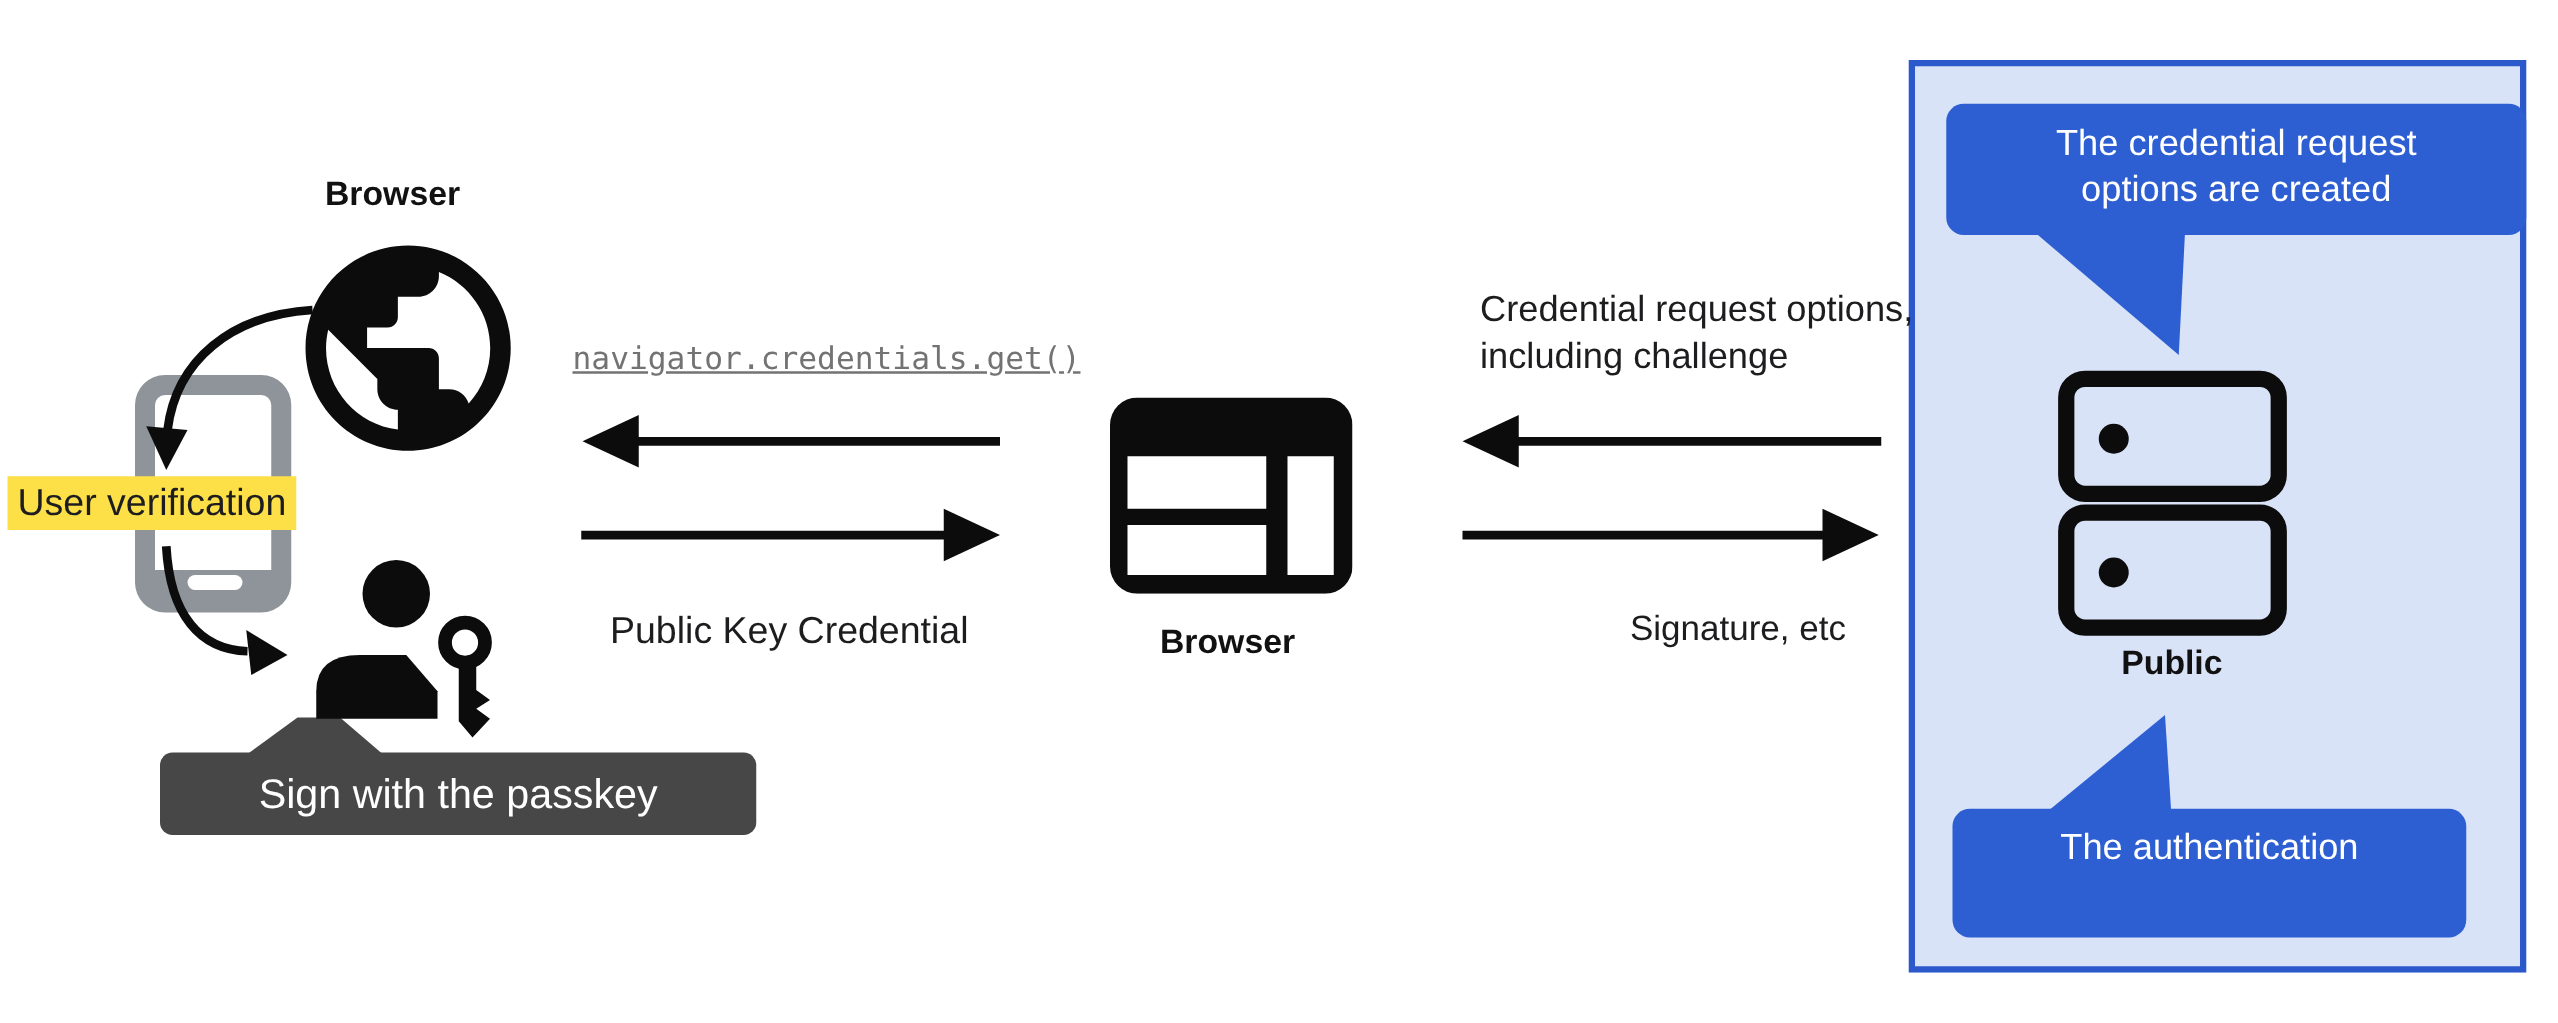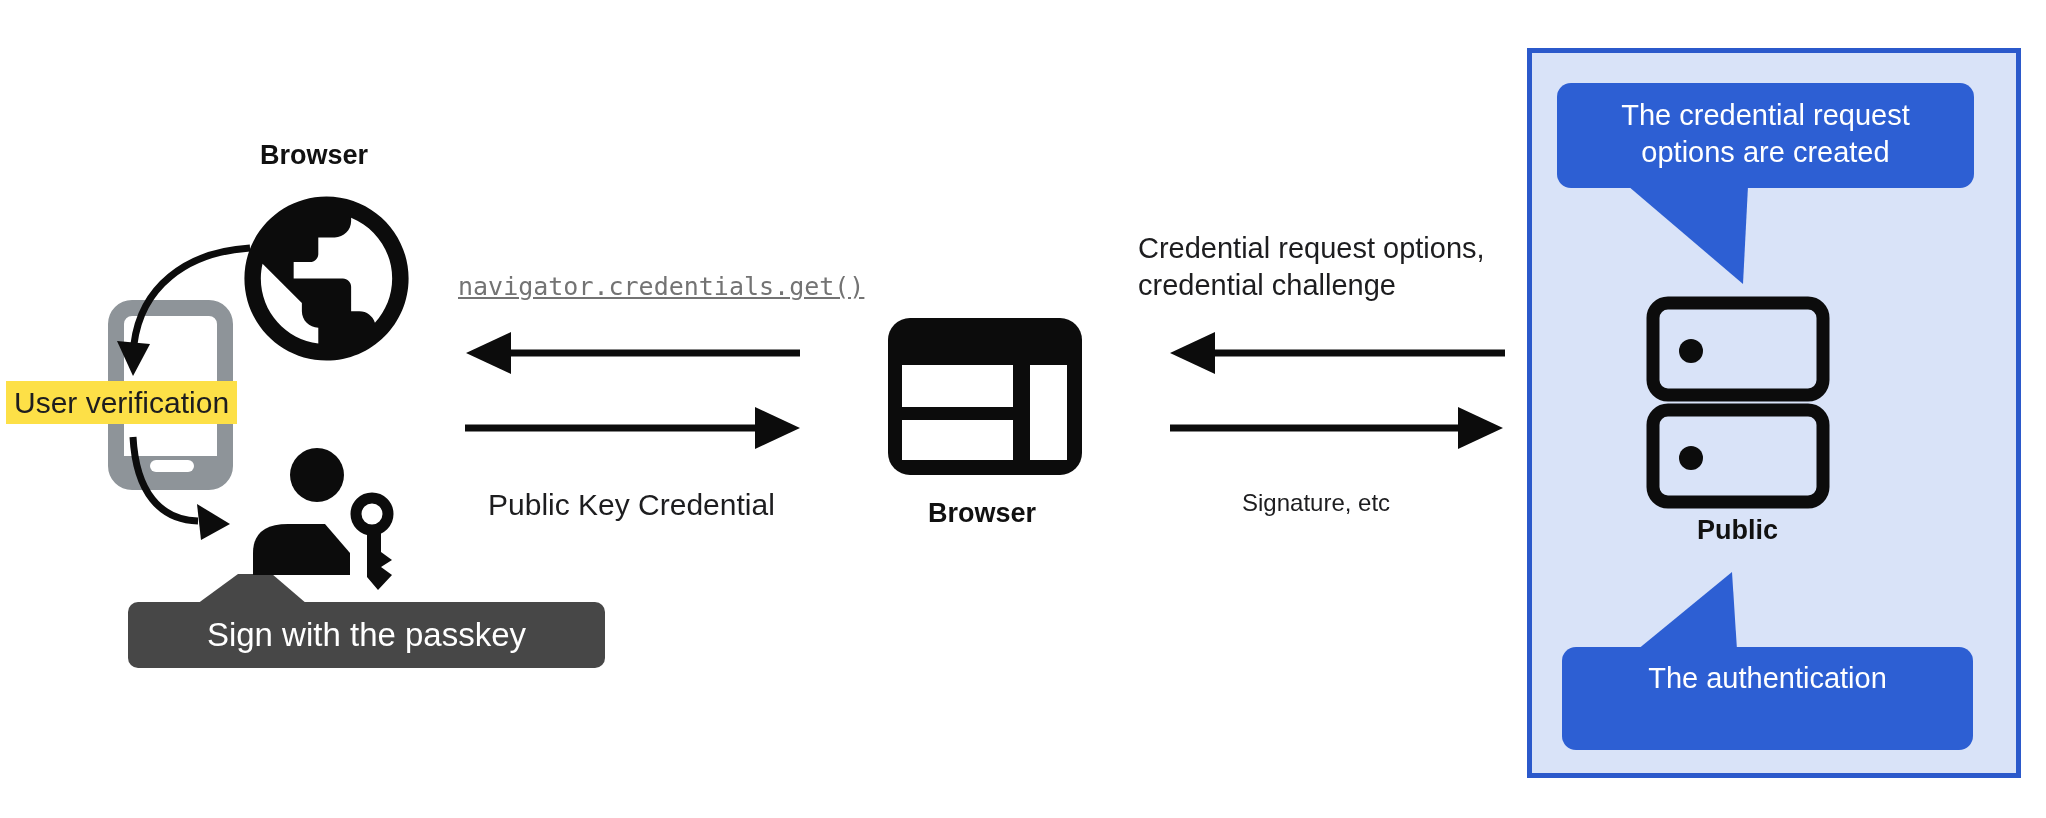--- a/index.html
+++ b/index.html
@@ -22,7 +22,7 @@
     background:var(--accent-blue,#2d5fd3);border-radius:14px;color:#fff;
     font-size:29px;line-height:37px;text-align:center;
   }
-  .bubble-top{left:1557px;top:83px;width:417px;height:105px;padding-top:14px;box-sizing:border-box;}
+  .bubble-top{left:1557px;top:83px;width:464px;height:105px;padding-top:14px;box-sizing:border-box;}
   .bubble-bottom{left:1562px;top:647px;width:411px;height:103px;padding-top:13px;box-sizing:border-box;}
 
   

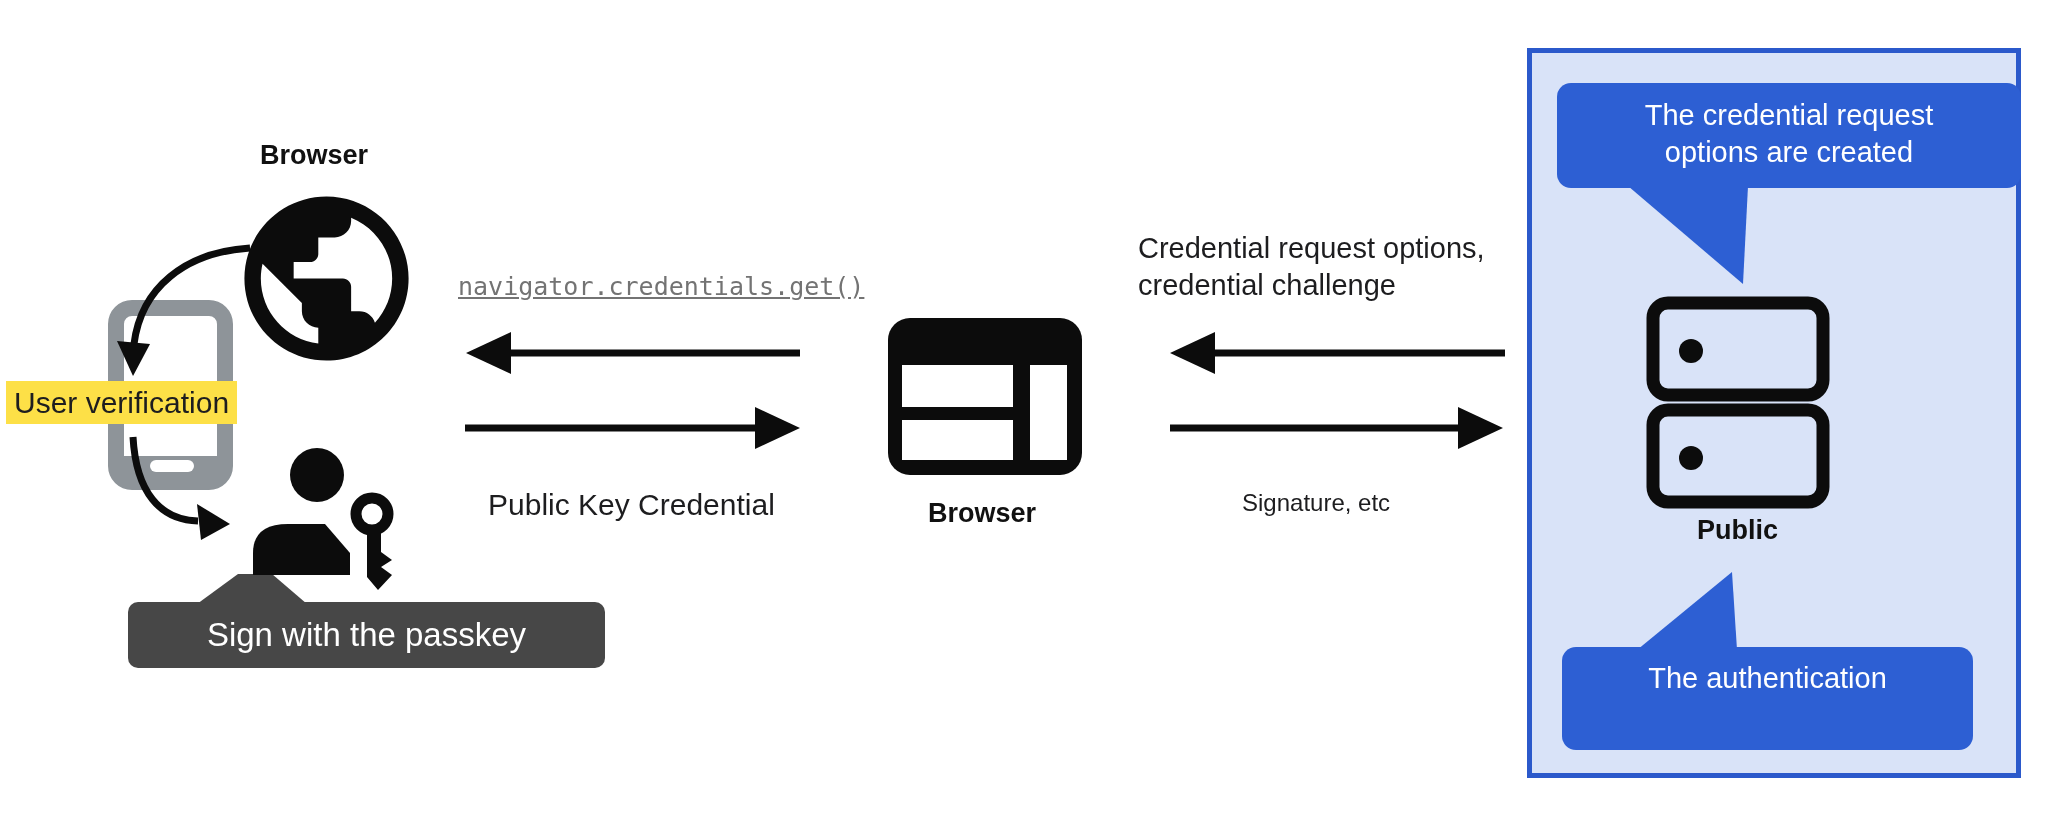--- a/index.html
+++ b/index.html
@@ -132,7 +132,7 @@
 
   <div class="abs bold-label" style="left:928px;top:498px">Browser</div>
 
-  <div class="abs label" style="left:1138px;top:230px">
+  <div class="abs label" style="left:1184px;top:230px">
     <div>Credential request options,</div>
     <div>credential challenge</div>
   </div>

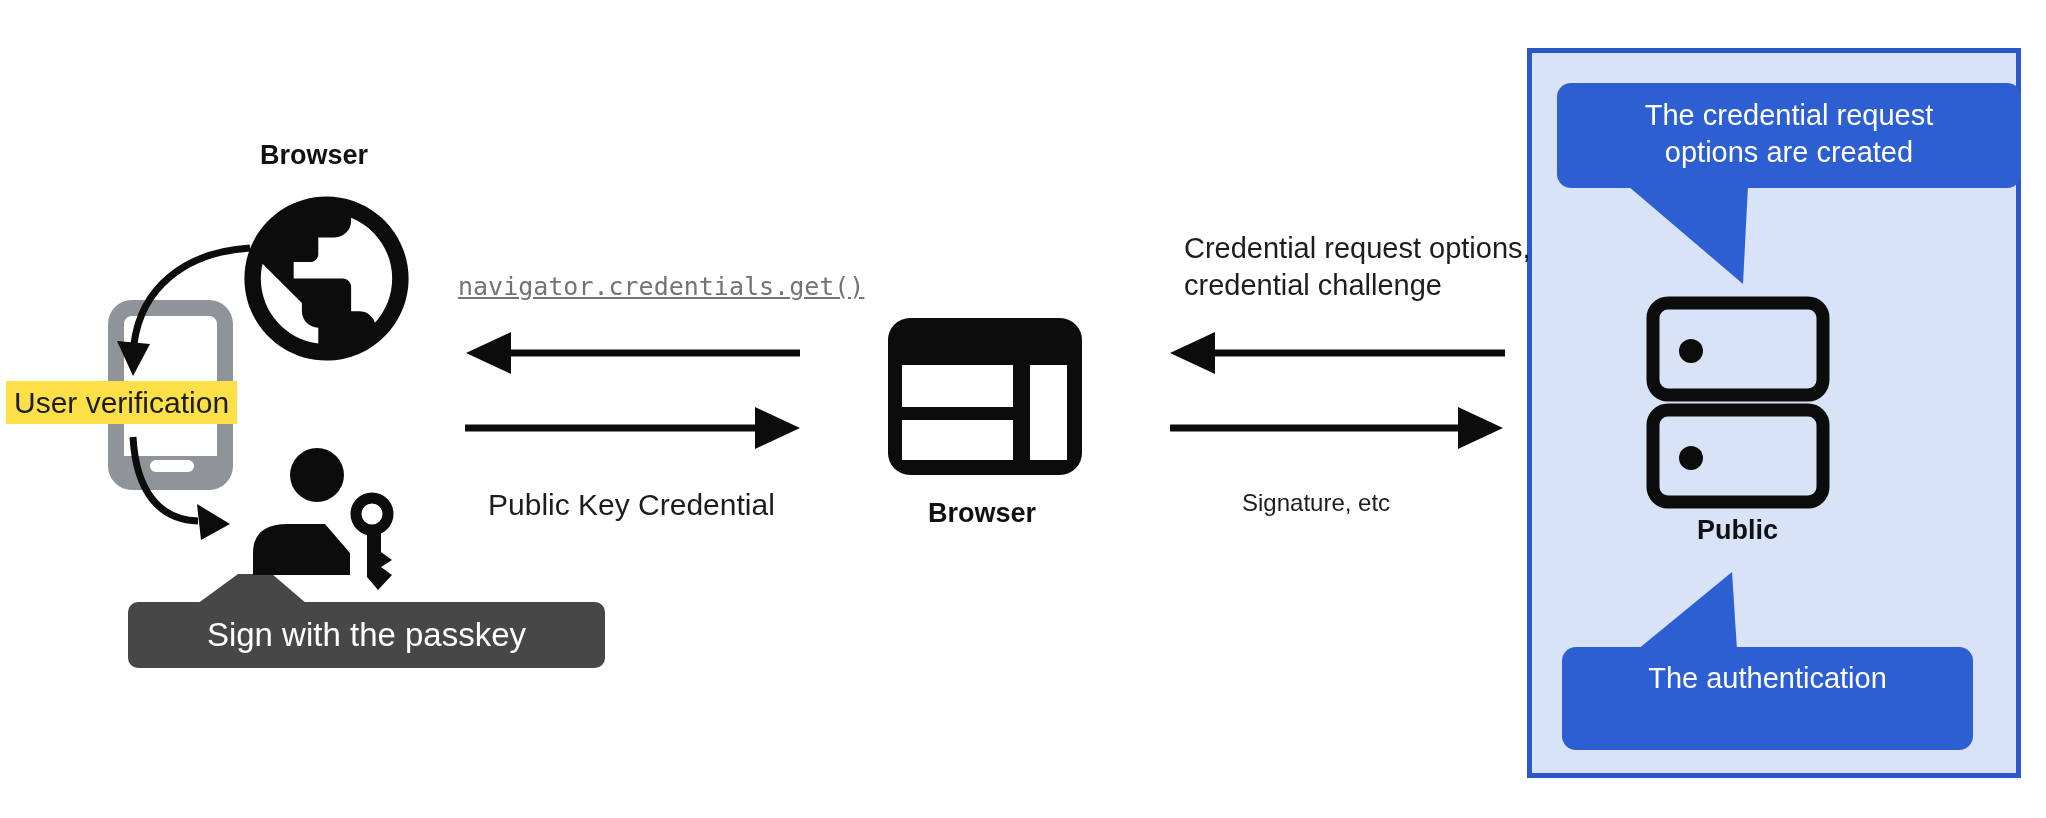--- a/index.html
+++ b/index.html
@@ -134,7 +134,7 @@
 
   <div class="abs label" style="left:1184px;top:230px">
     <div>Credential request options,</div>
-    <div>credential challenge</div>
+    <div>including challenge</div>
   </div>
 
   <div class="abs label" style="left:1242px;top:484px;font-size:24px">Signature, etc</div>

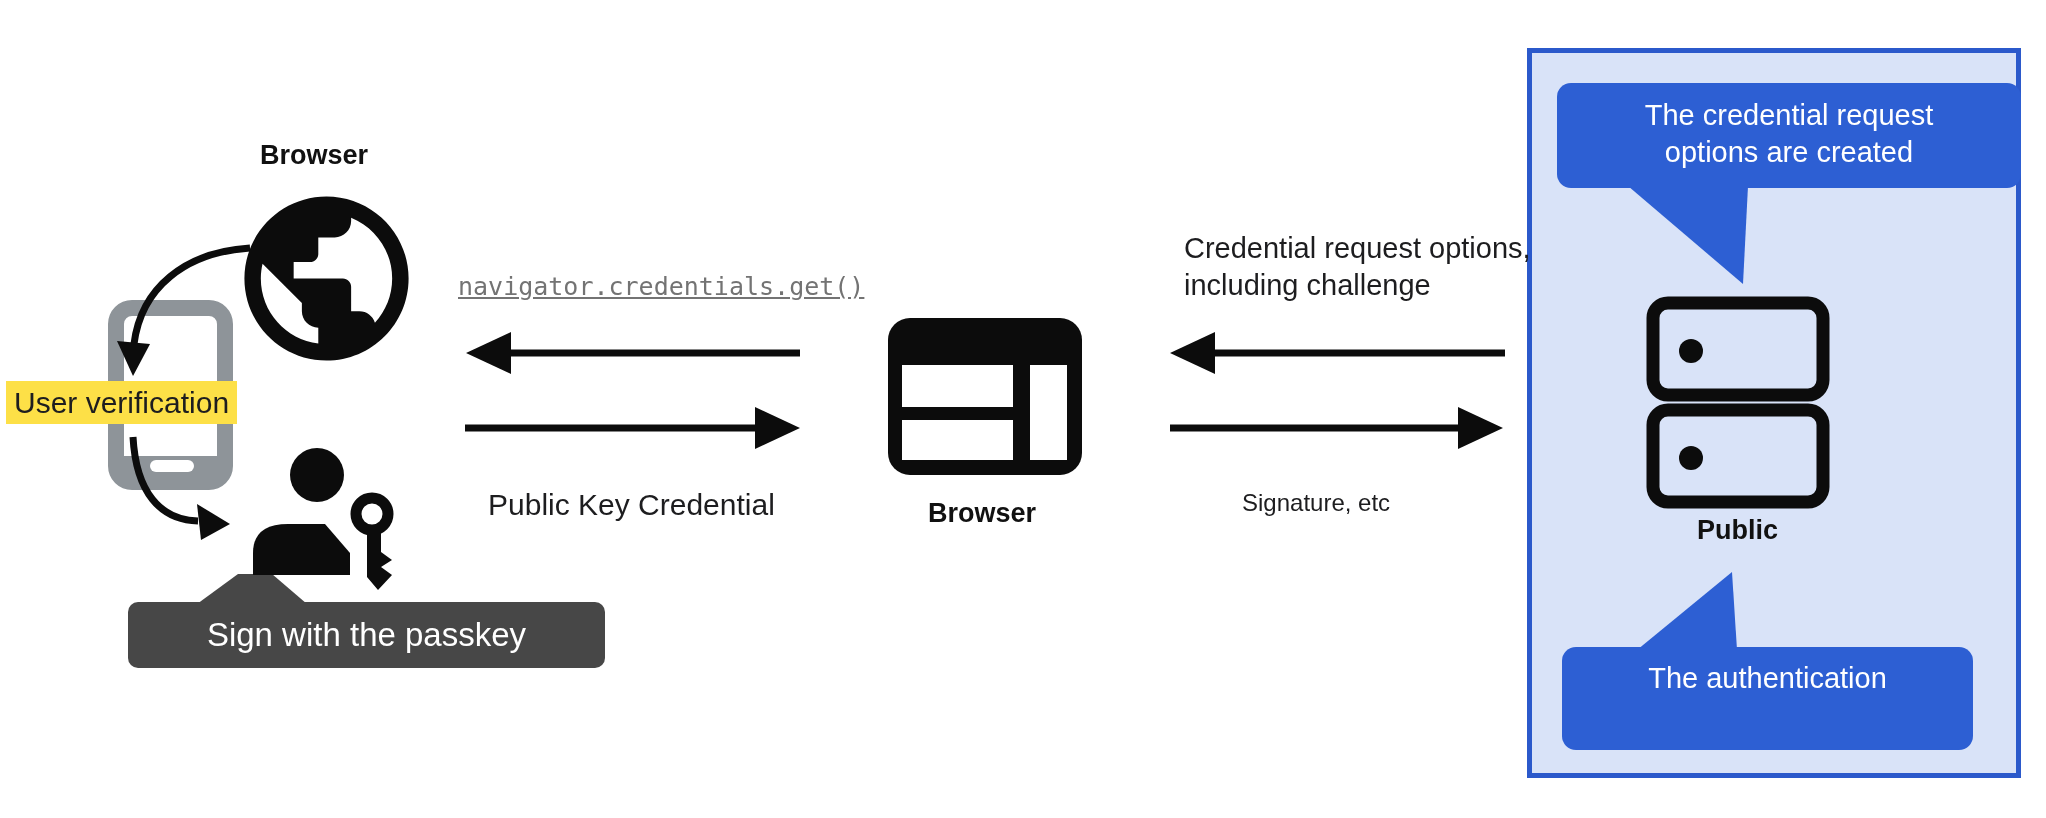--- a/index.html
+++ b/index.html
@@ -137,7 +137,7 @@
     <div>including challenge</div>
   </div>
 
-  <div class="abs label" style="left:1242px;top:484px;font-size:24px">Signature, etc</div>
+  <div class="abs label" style="left:1304px;top:484px;font-size:28px">Signature, etc</div>
 
   <div class="abs bold-label" style="left:1697px;top:515px">Public</div>
 

